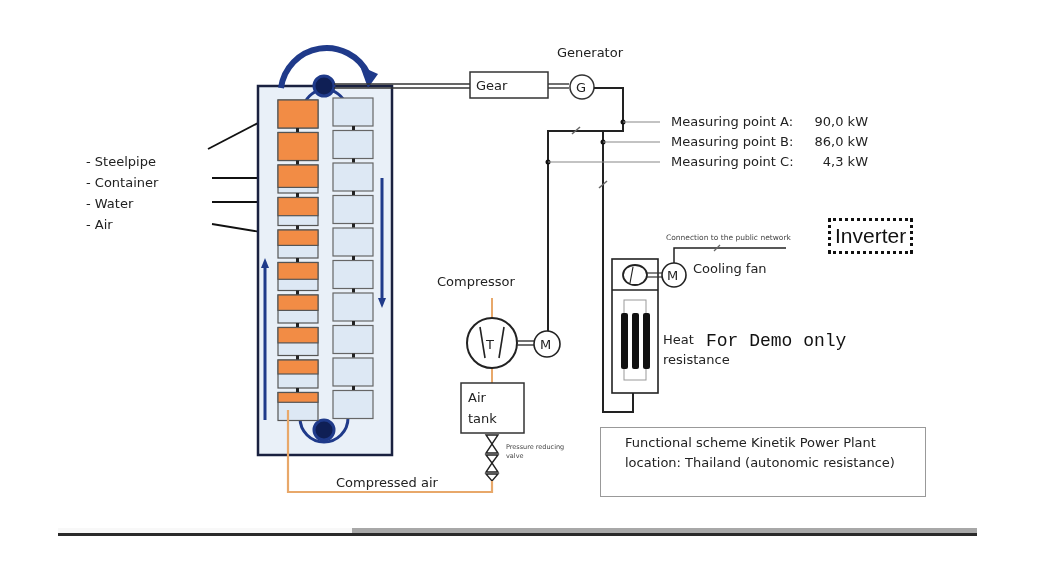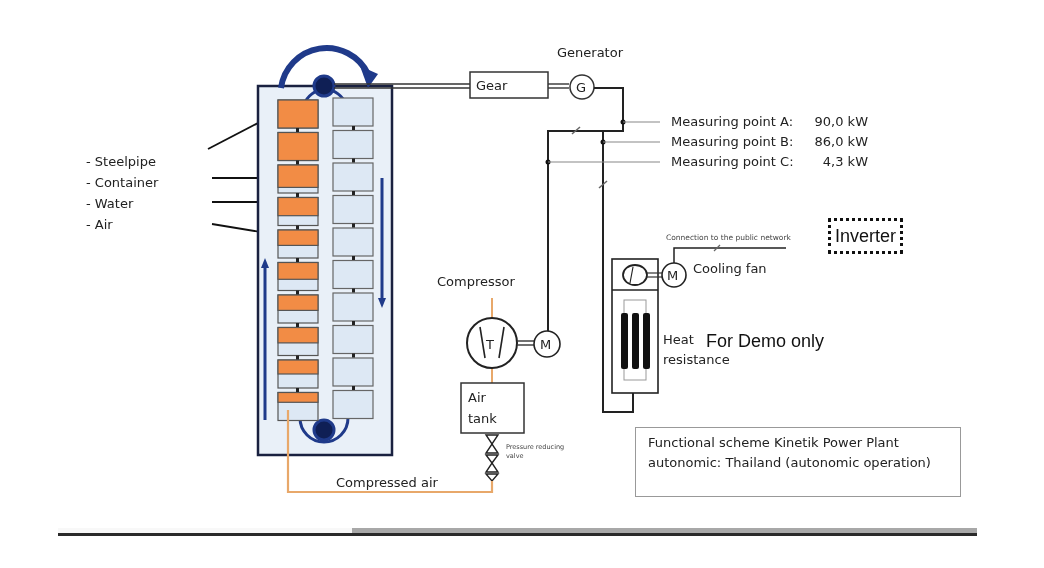--- a/index.html
+++ b/index.html
@@ -11,7 +11,7 @@
   .lbl-sm { font-size: 6.5px; fill: #444; }
   .overlay { position: absolute; font-family: Liberation Sans, sans-serif; color: #111; }
   #demo-text { left: 706px; top: 331px; font-size: 18px; }
-  #inverter-box { left: 828px; top: 218px; padding: 0 4px; font-size: 18px; line-height: 30px;
+  #inverter-box { left: 828px; top: 218px; padding: 0 4px; font-size: 21px; line-height: 30px;
                   border: 3px dotted #111; border-radius: 1px; font-family: "Liberation Sans", sans-serif; }
   #info-box { position: absolute; left: 635px; top: 427px; width: 326px; height: 70px;
               border: 1.5px solid #999; box-sizing: border-box; padding: 5px 12px;

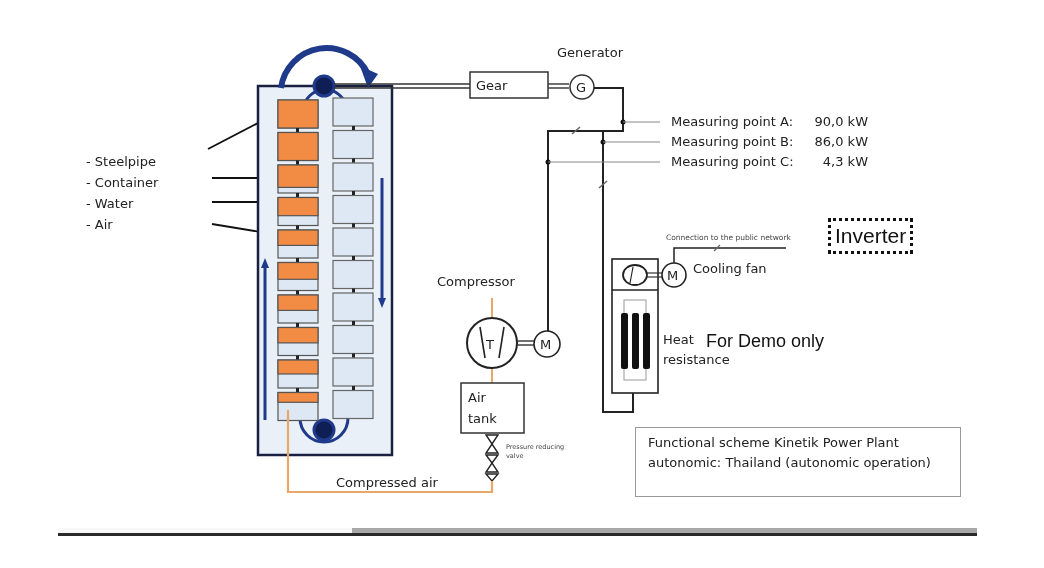--- a/index.html
+++ b/index.html
@@ -9,7 +9,7 @@
   svg text { font-family: "DejaVu Sans", sans-serif; fill: #222; }
   .lbl { font-size: 13px; }
   .lbl-sm { font-size: 6.5px; fill: #444; }
-  .overlay { position: absolute; font-family: Liberation Sans, sans-serif; color: #111; }
+  .overlay { position: absolute; font-family: Liberation Mono, monospace; color: #111; }
   #demo-text { left: 706px; top: 331px; font-size: 18px; }
   #inverter-box { left: 828px; top: 218px; padding: 0 4px; font-size: 21px; line-height: 30px;
                   border: 3px dotted #111; border-radius: 1px; font-family: "Liberation Sans", sans-serif; }

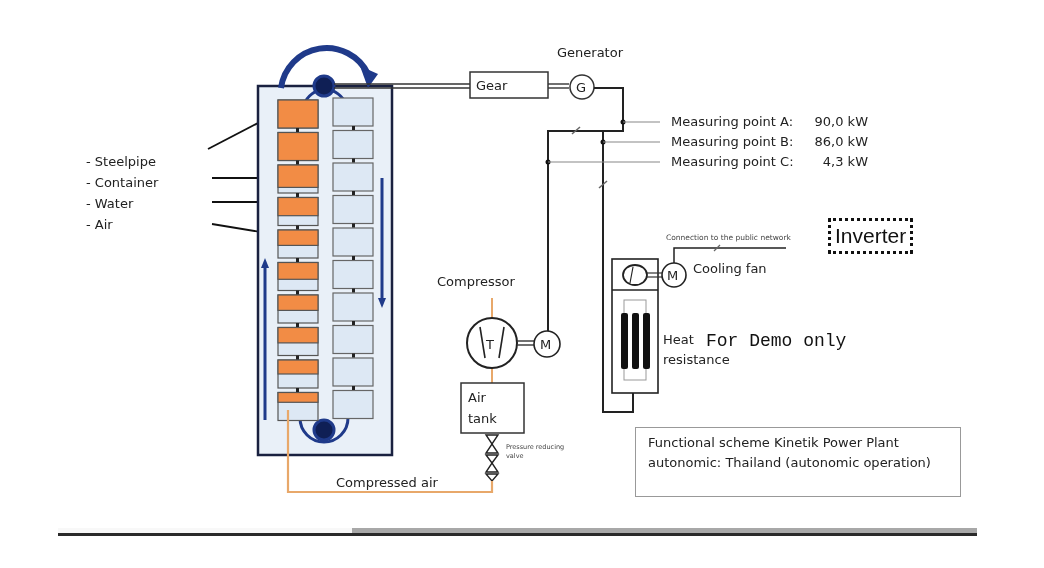--- a/index.html
+++ b/index.html
@@ -13,8 +13,8 @@
   #demo-text { left: 706px; top: 331px; font-size: 18px; }
   #inverter-box { left: 828px; top: 218px; padding: 0 4px; font-size: 21px; line-height: 30px;
                   border: 3px dotted #111; border-radius: 1px; font-family: "Liberation Sans", sans-serif; }
-  #info-box { position: absolute; left: 635px; top: 427px; width: 326px; height: 70px;
-              border: 1.5px solid #999; box-sizing: border-box; padding: 5px 12px;
+  #info-box { position: absolute; left: 600px; top: 427px; width: 326px; height: 70px;
+              border: 1.5px solid #999; box-sizing: border-box; padding: 5px 24px;
               font-family: "DejaVu Sans", sans-serif; font-size: 13px; line-height: 20px; color: #222; }
   #info-box div { white-space: nowrap; }
   #progress { position: absolute; left: 58px; top: 528px; width: 919px; height: 8px; }

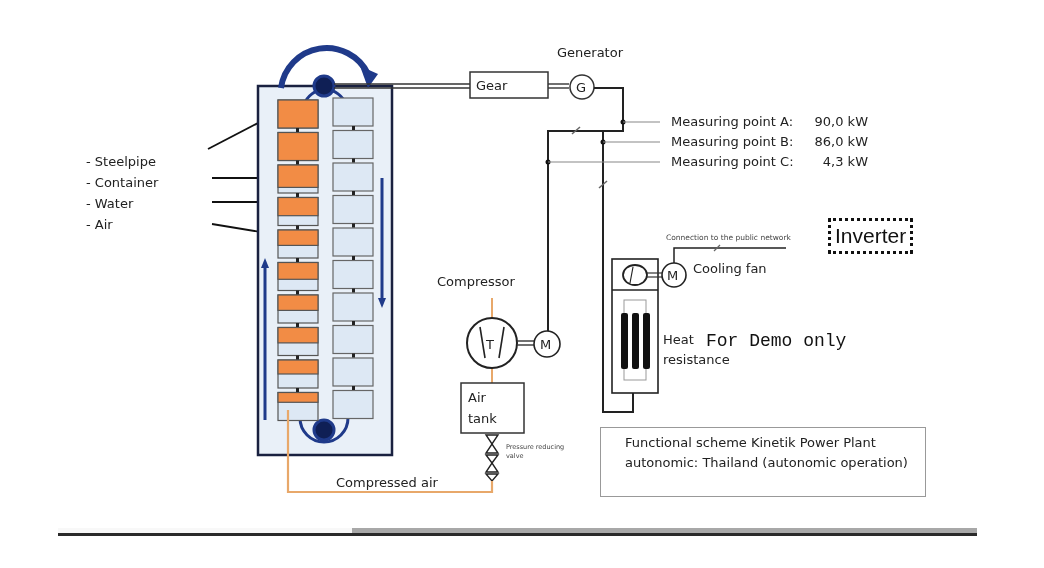--- a/index.html
+++ b/index.html
@@ -263,7 +263,7 @@
 
 <div id="info-box">
   <div>Functional scheme Kinetik Power Plant</div>
-  <div>autonomic: Thailand (autonomic operation)</div>
+  <div>location: Thailand (autonomic resistance)</div>
 </div>
 
 <div id="progress">

